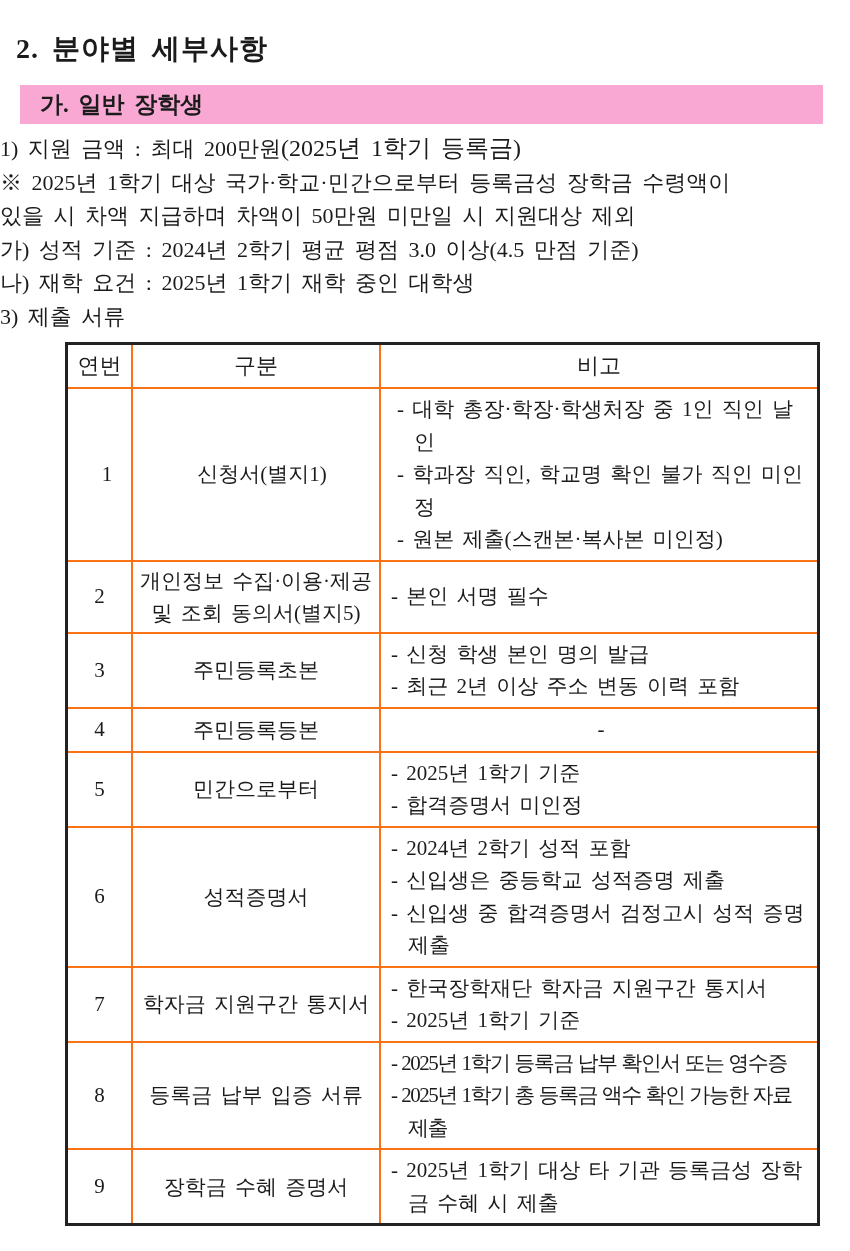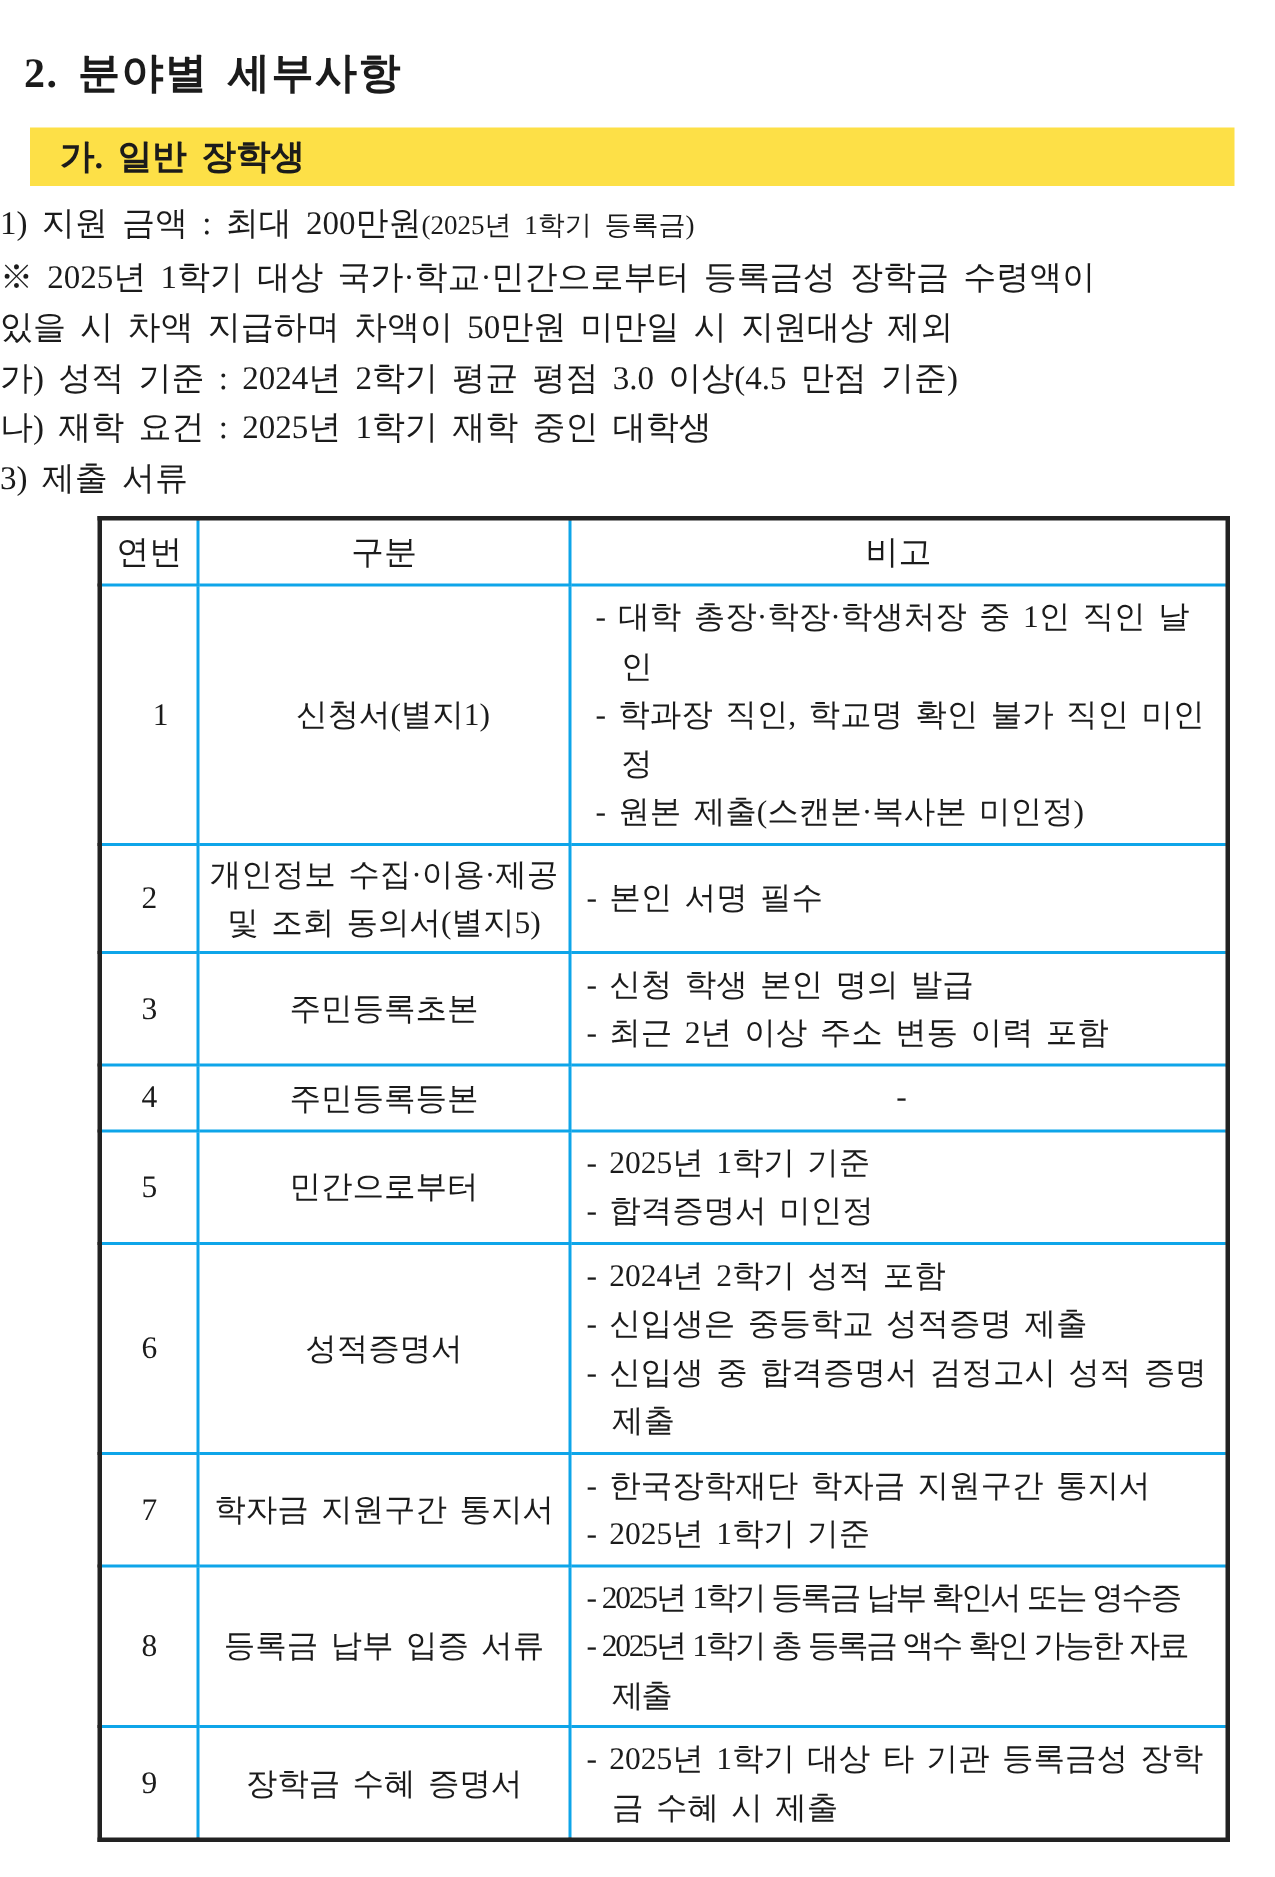--- a/index.html
+++ b/index.html
@@ -23,7 +23,7 @@
     width: 803px;
     height: 39px;
     box-sizing: border-box;
-    background: #fde047;
+    background: #f9a8d4;
     display: flex;
     align-items: center;
     padding-left: 20px;

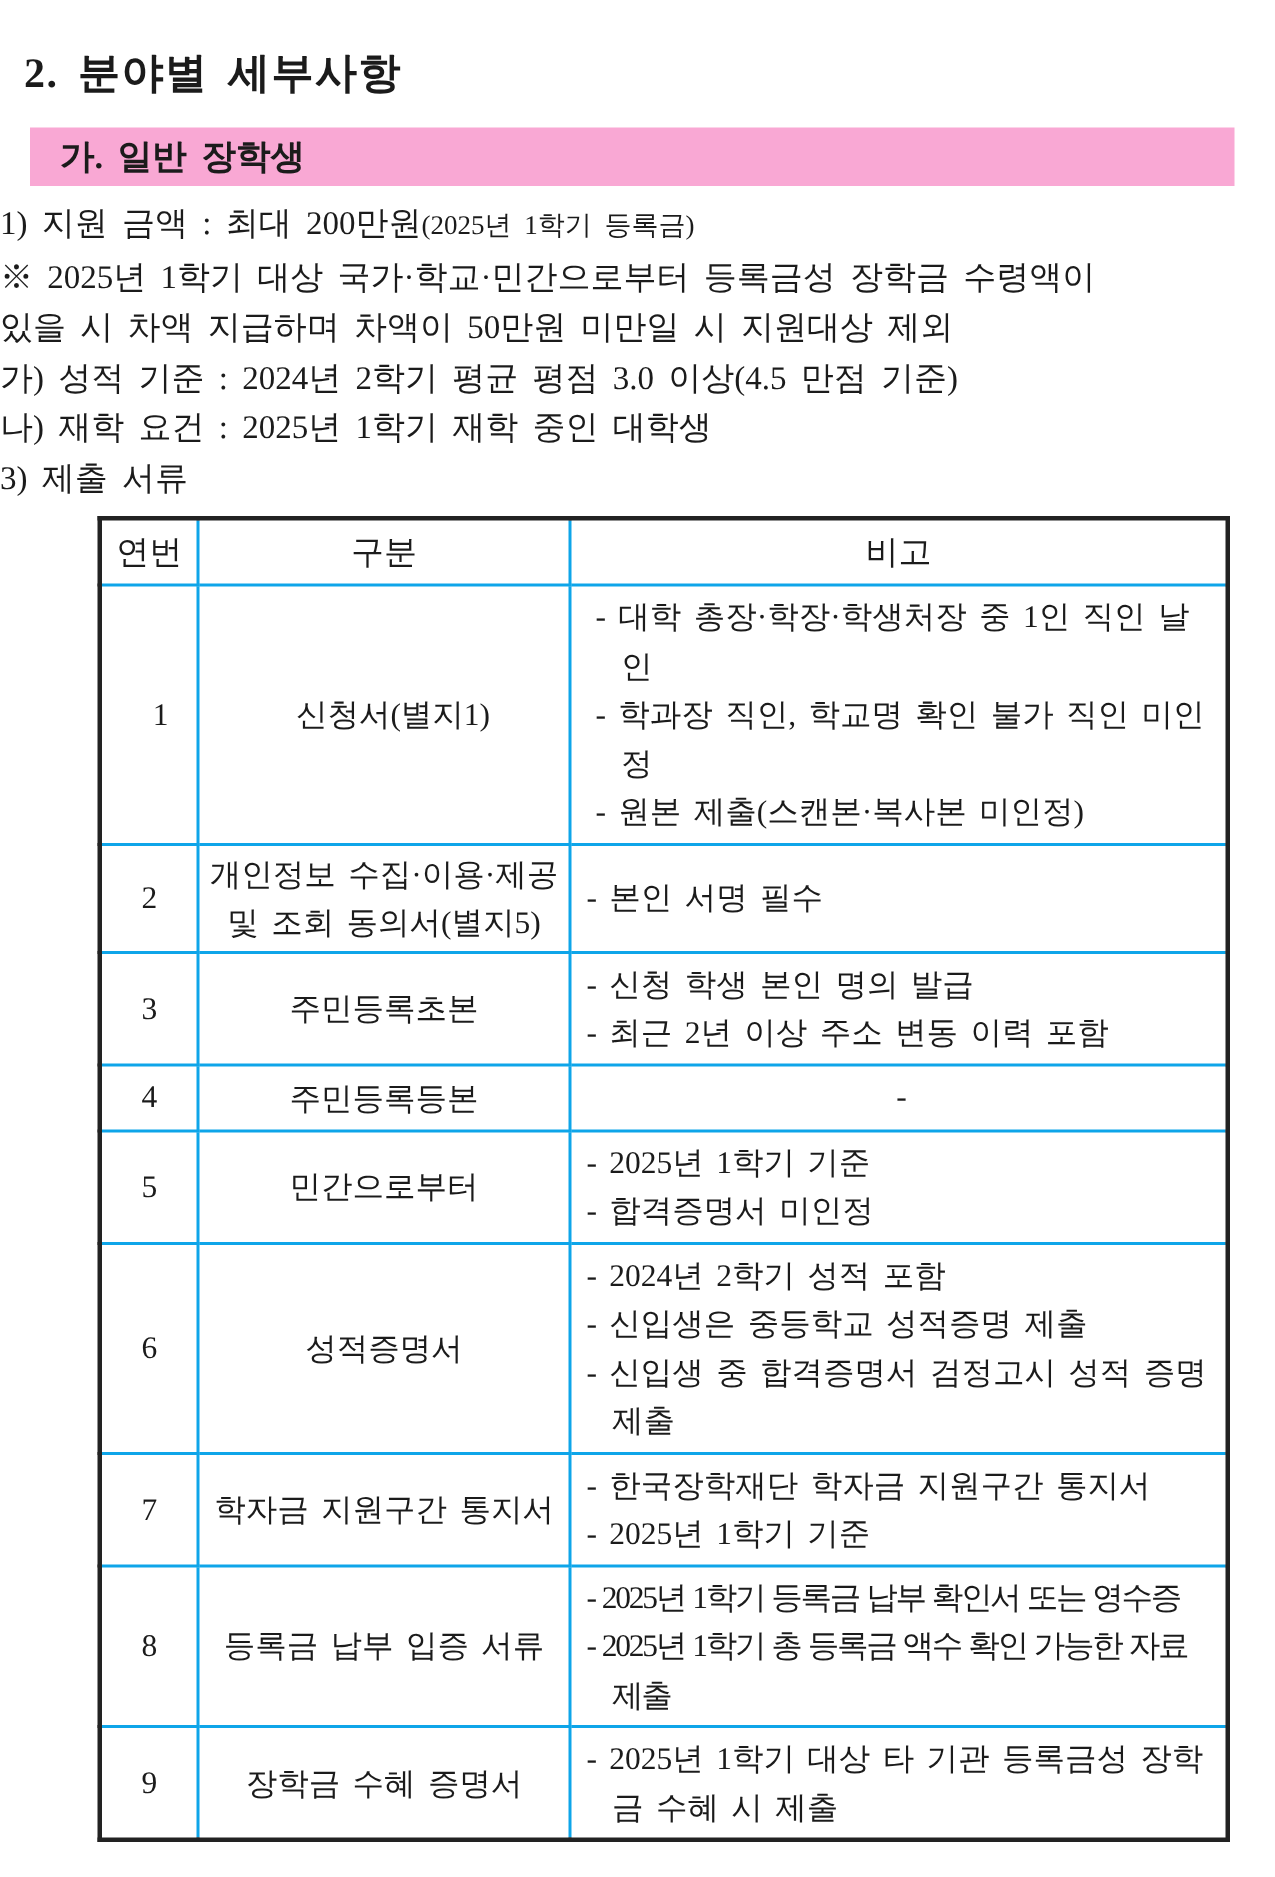--- a/index.html
+++ b/index.html
@@ -36,7 +36,7 @@
   .ind1 { margin-left: 62px; }
   .ind2 { margin-left: 88px; }
   .ind3 { margin-left: 118px; }
-  .paren { font-size: 18px; }
+  .paren { font-size: 24px; }
   table.submission {
     border-collapse: collapse;
     margin: 9px 0 0 65px;

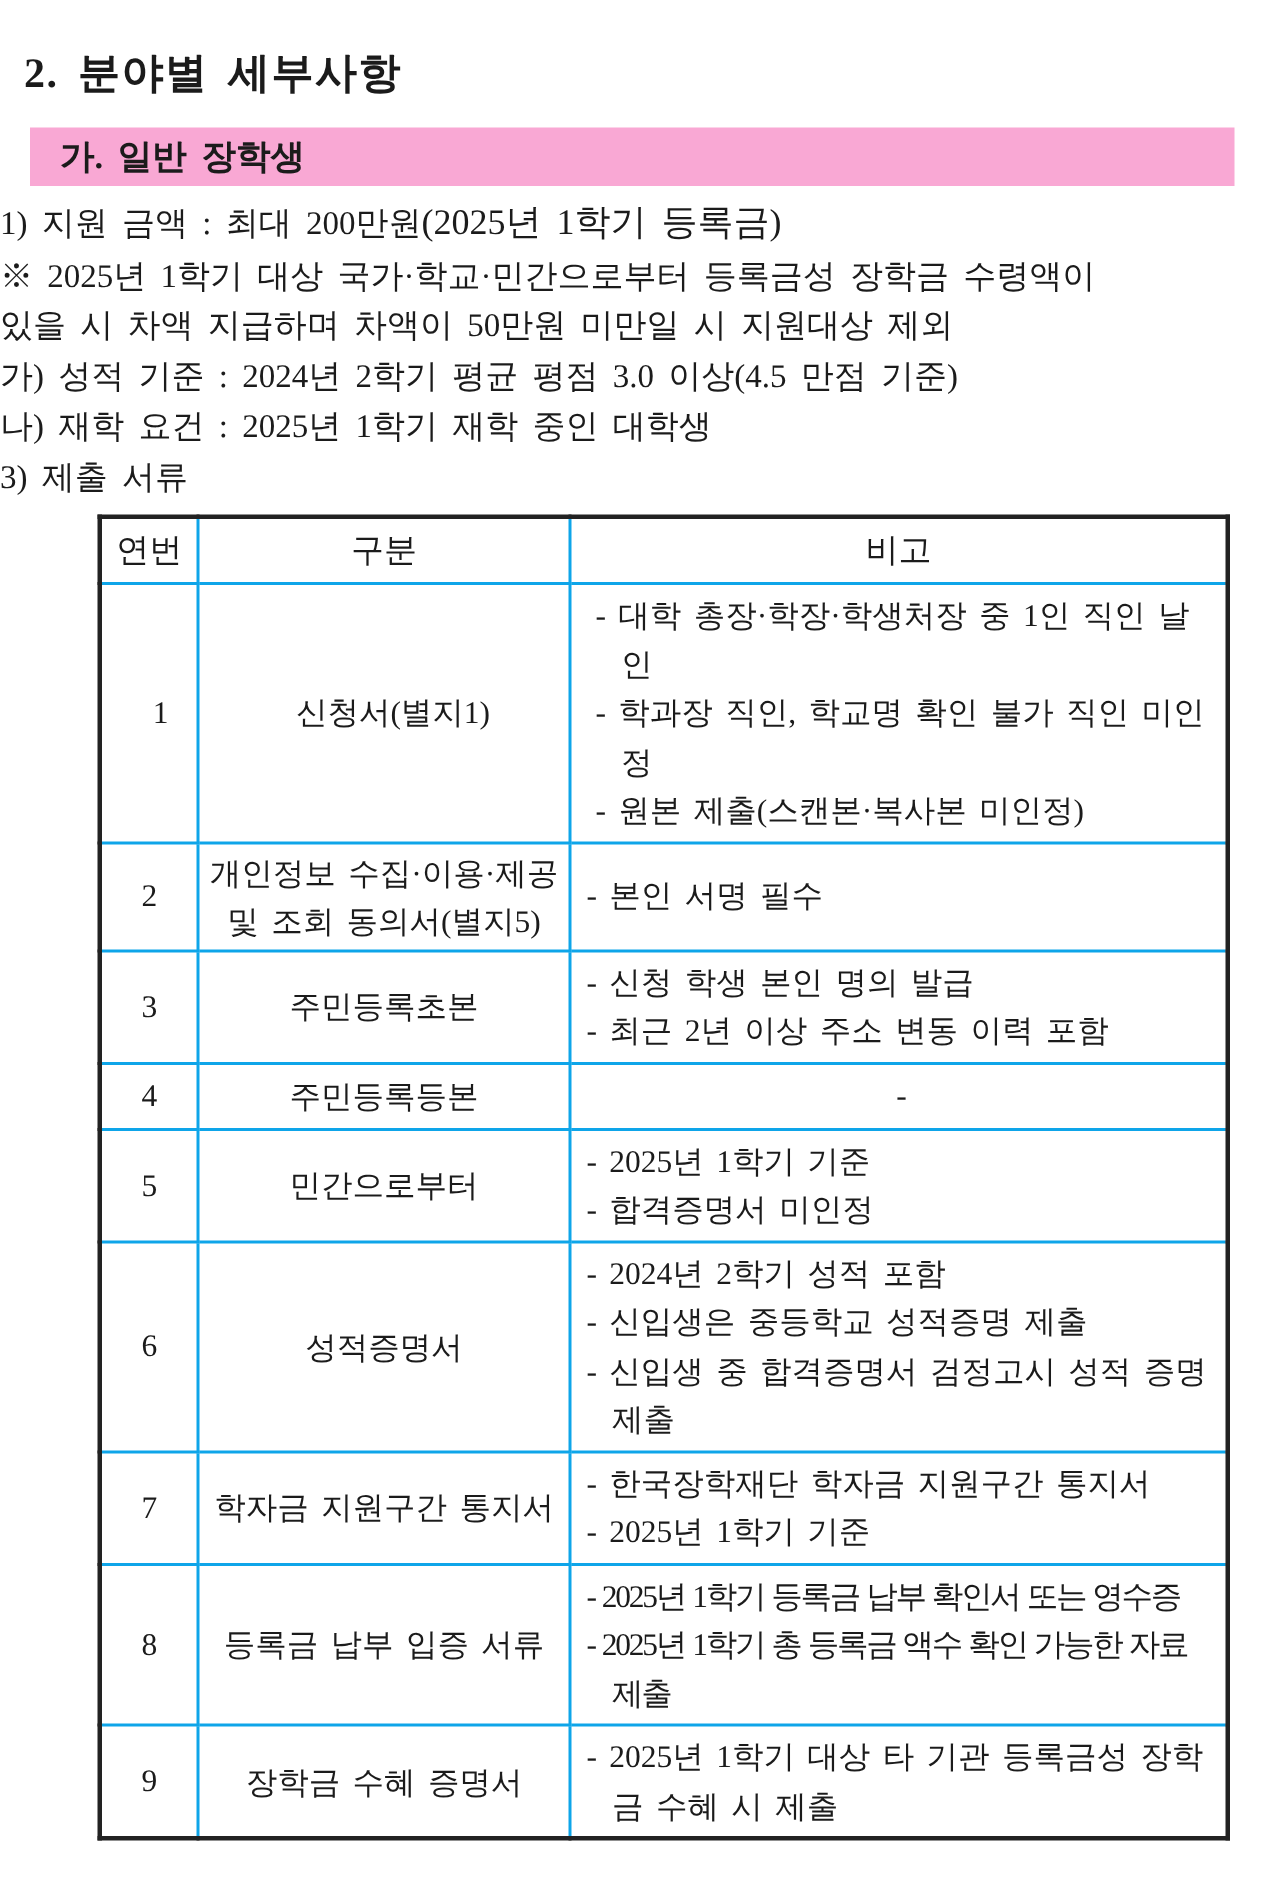--- a/index.html
+++ b/index.html
@@ -46,7 +46,7 @@
     border: 3px solid #222222;
   }
   table.submission th, table.submission td {
-    border: 2px solid #0ea5e9;
+    border: 2px solid #f97316;
     vertical-align: middle;
     word-spacing: 3px;
   }

